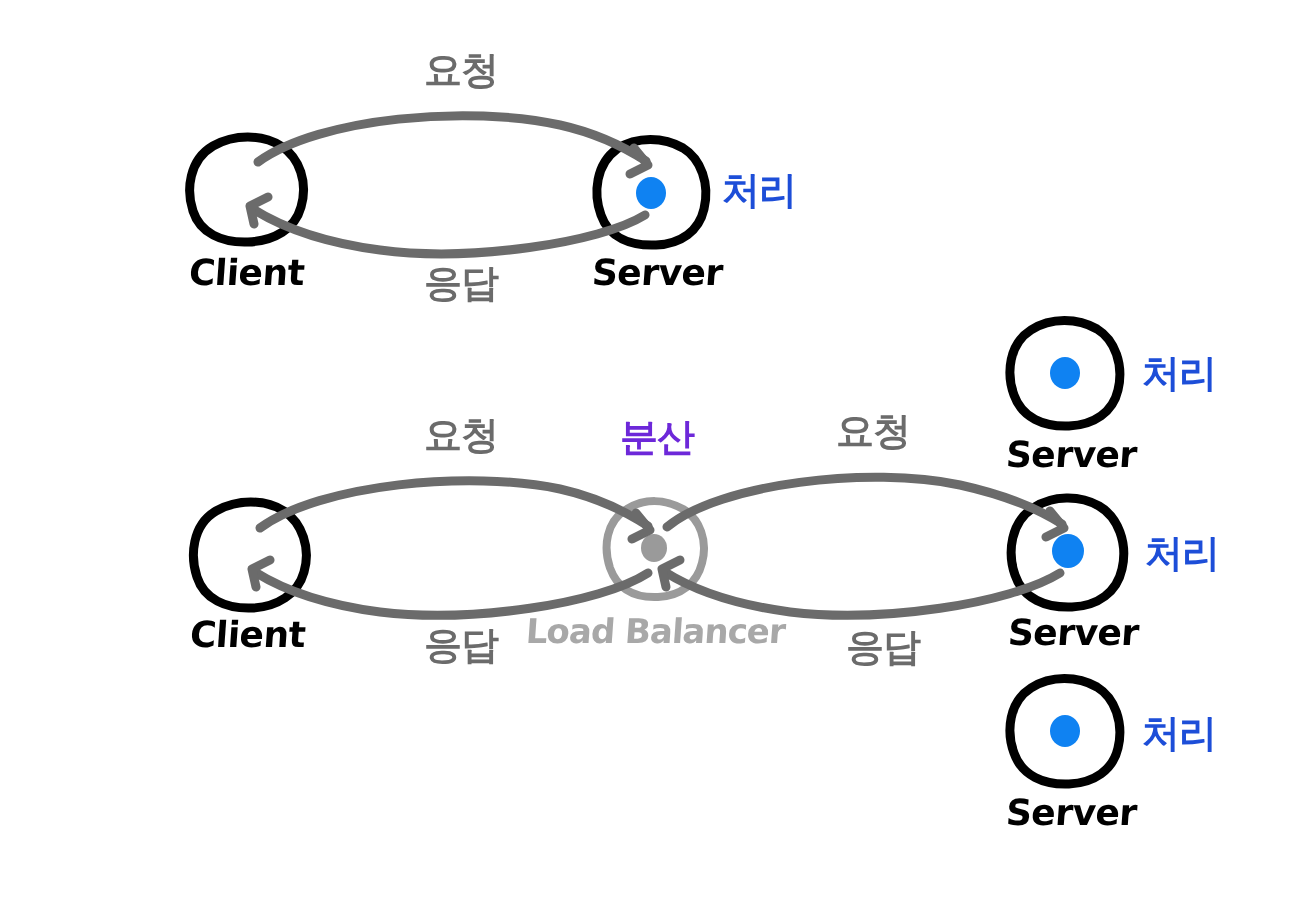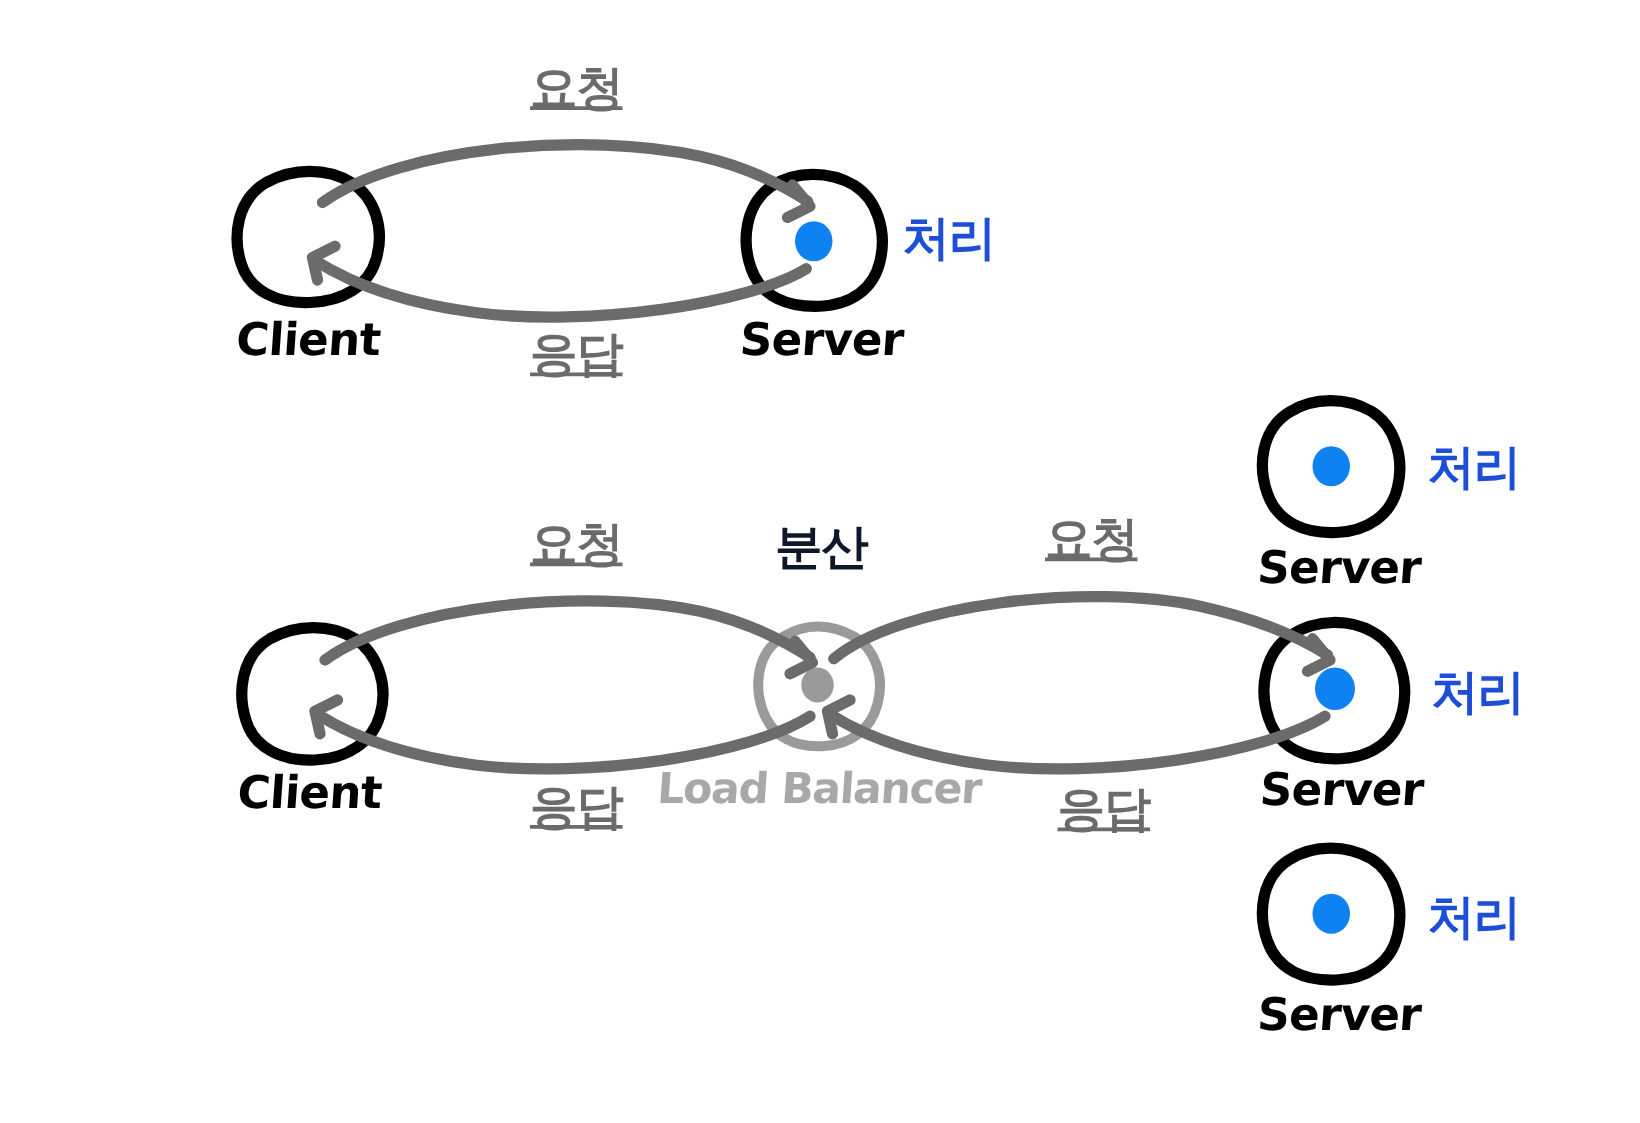--- a/index.html
+++ b/index.html
@@ -42,7 +42,6 @@
     color: #6b6b6b;
     white-space: nowrap;
     letter-spacing: -1px;
-    text-decoration: underline;
   }
   .lb-label {
     position: absolute;

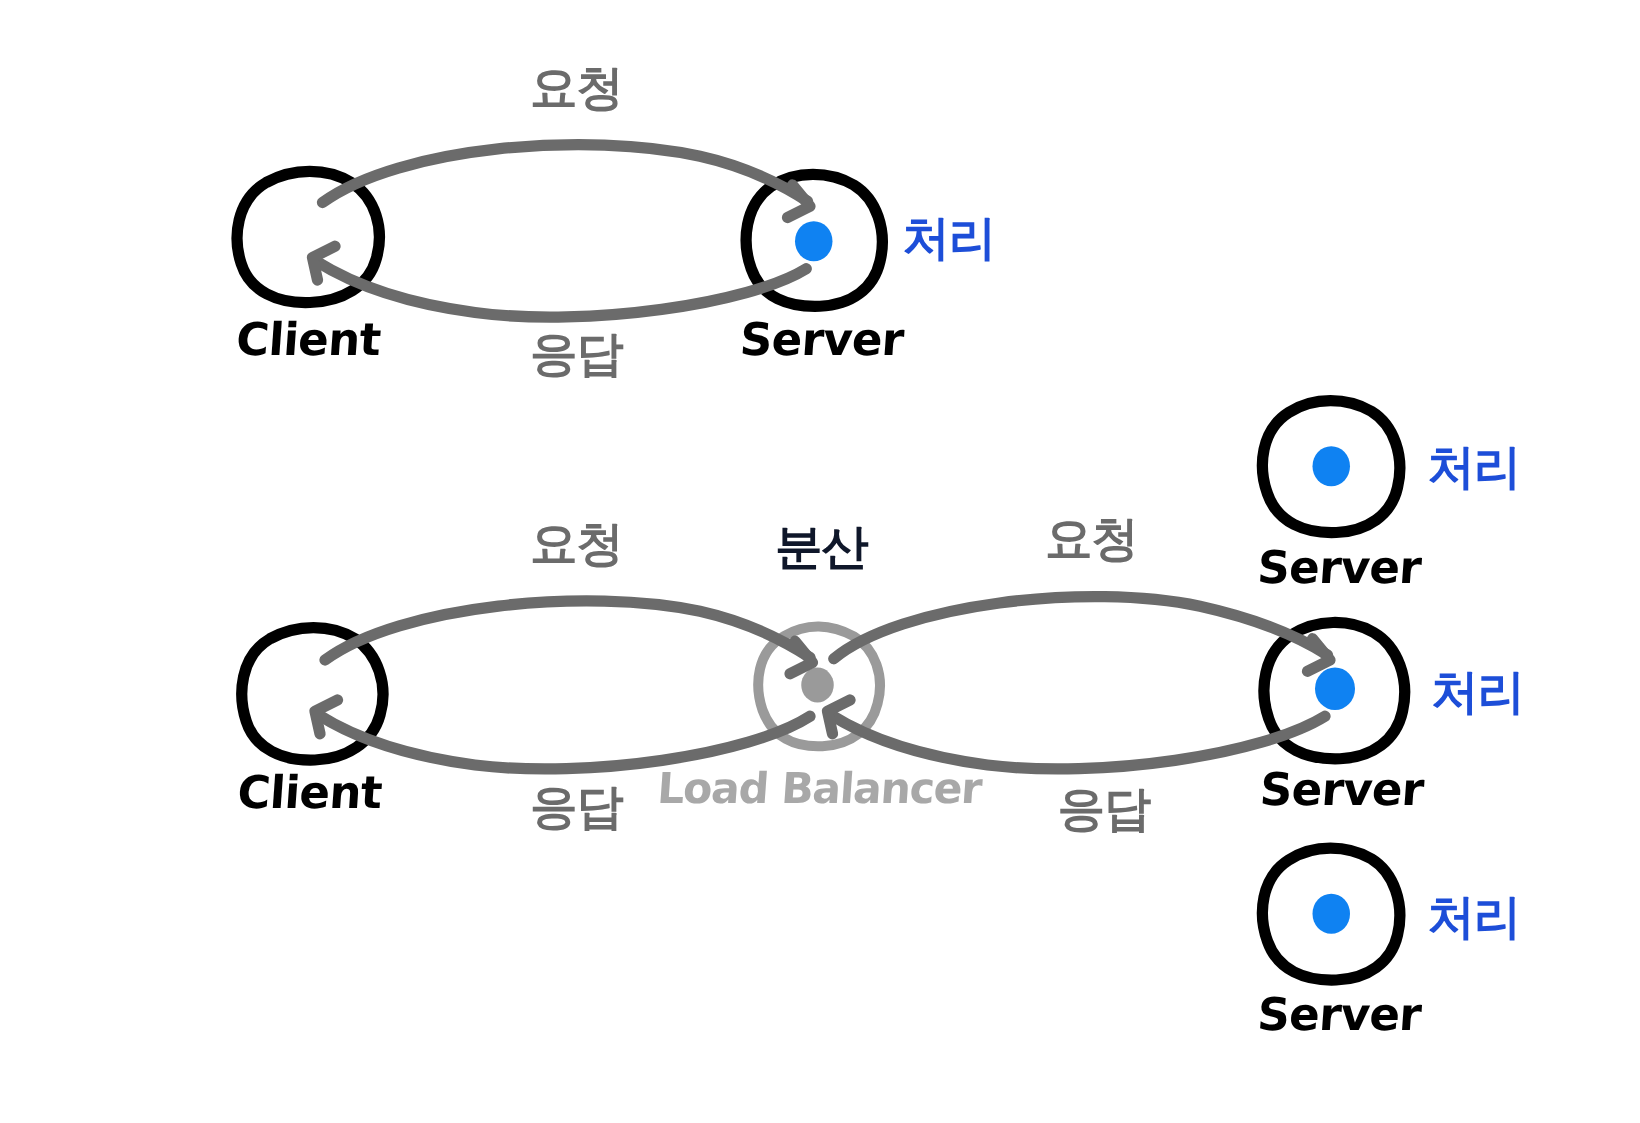--- a/index.html
+++ b/index.html
@@ -56,7 +56,7 @@
     position: absolute;
     font-family: Liberation Mono, monospace;
     font-weight: 700;
-    color: #0f172a;
+    color: #6d28d9;
     white-space: nowrap;
     letter-spacing: -1px;
   }

